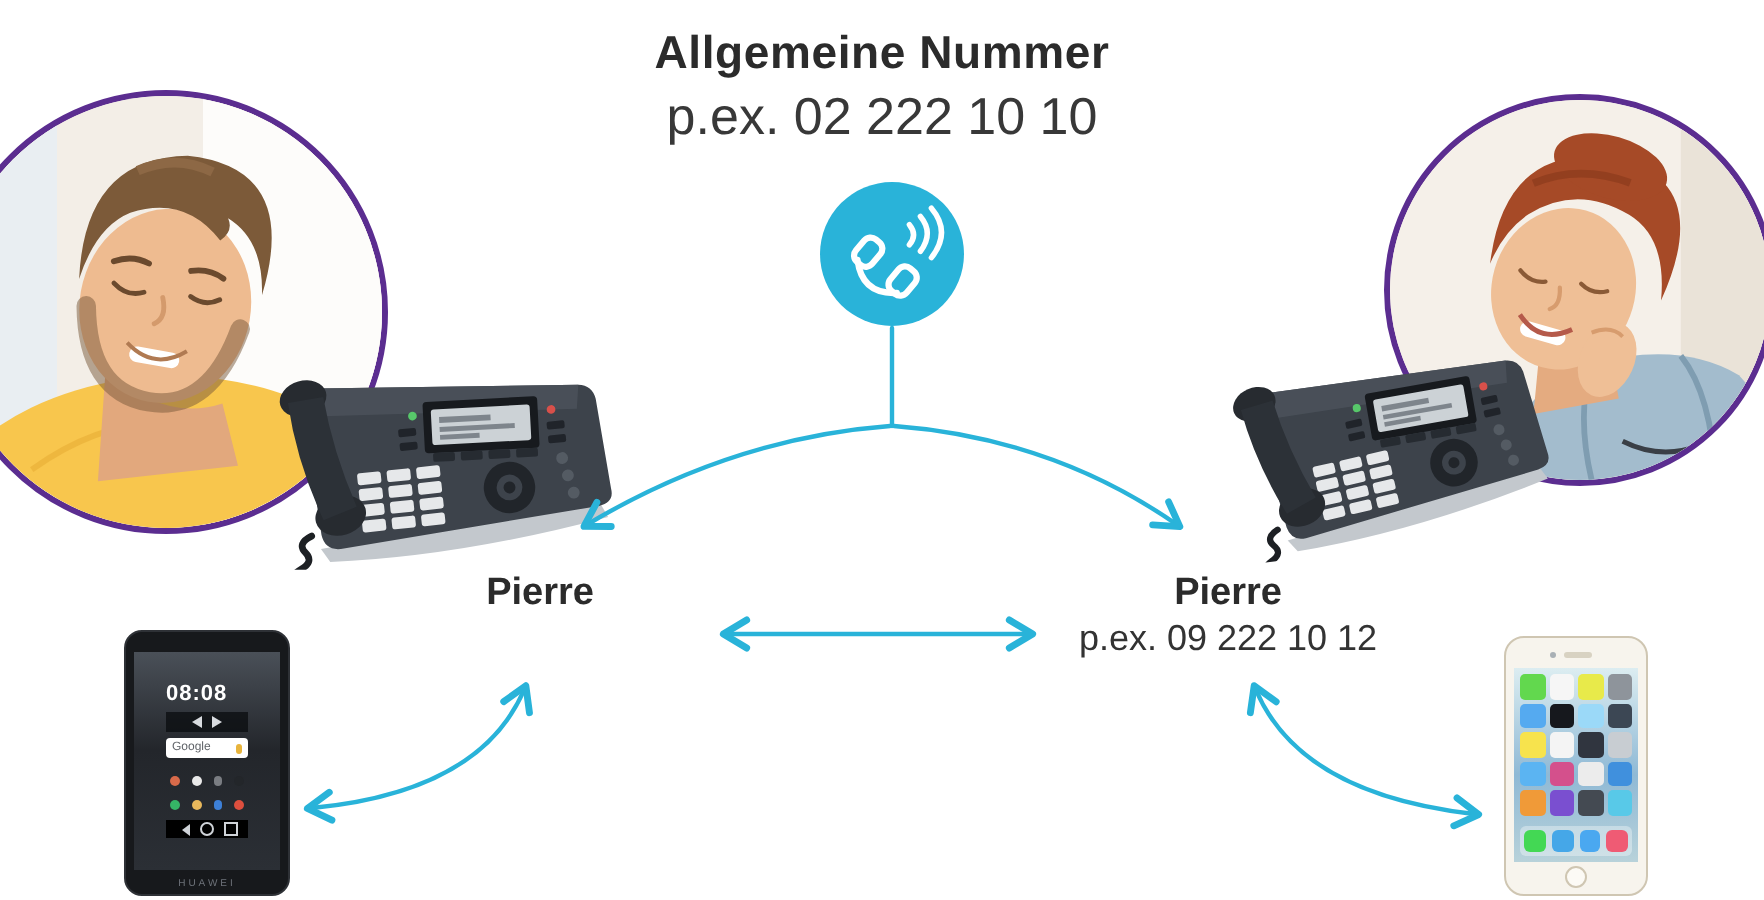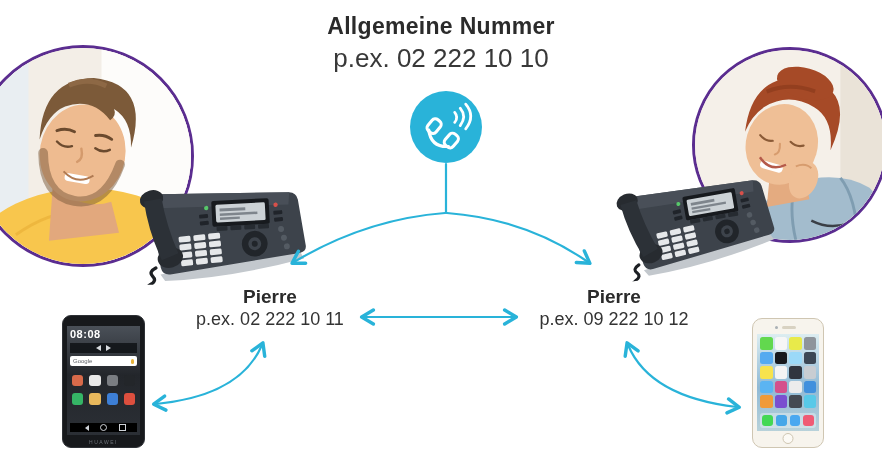--- a/index.html
+++ b/index.html
@@ -242,7 +242,6 @@
 
   <div class="plabel left">
     <div class="name">Pierre</div>
-    <div class="num">p.ex. 02 222 10 11</div>
   </div>
   <div class="plabel right">
     <div class="name">Pierre</div>

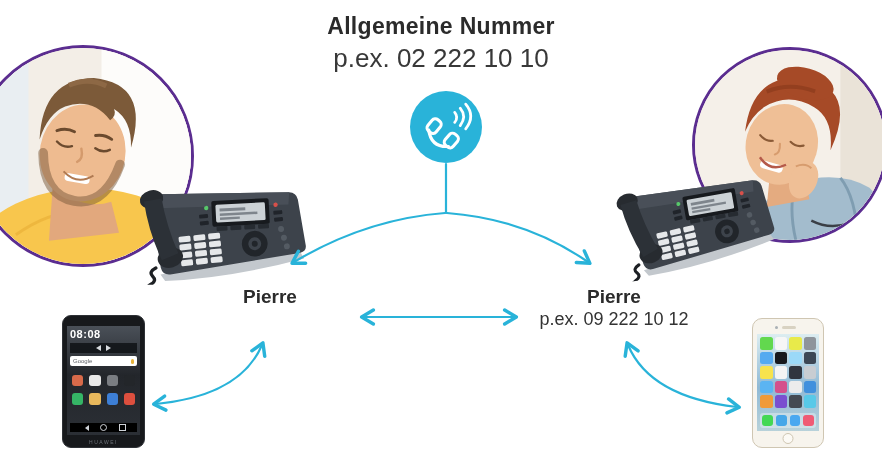--- a/index.html
+++ b/index.html
@@ -42,7 +42,7 @@
            border:1px solid #2e3136;border-radius:9px;box-sizing:border-box;
            padding:10px 4px 12px;z-index:3;}
   .a-screen{height:100%;background:linear-gradient(180deg,#4a5058,#23262b 45%,#2b2f35);
-            display:flex;flex-direction:column;gap:3px;padding:3px;box-sizing:border-box;}
+            display:flex;flex-direction:column;gap:3px;padding:16px;box-sizing:border-box;}
   .a-clock{color:#fff;font-size:11px;font-weight:700;line-height:1;letter-spacing:.5px;}
   .a-widget{height:10px;background:rgba(10,12,15,.75);display:flex;align-items:center;
             justify-content:center;gap:5px;flex:none;}

